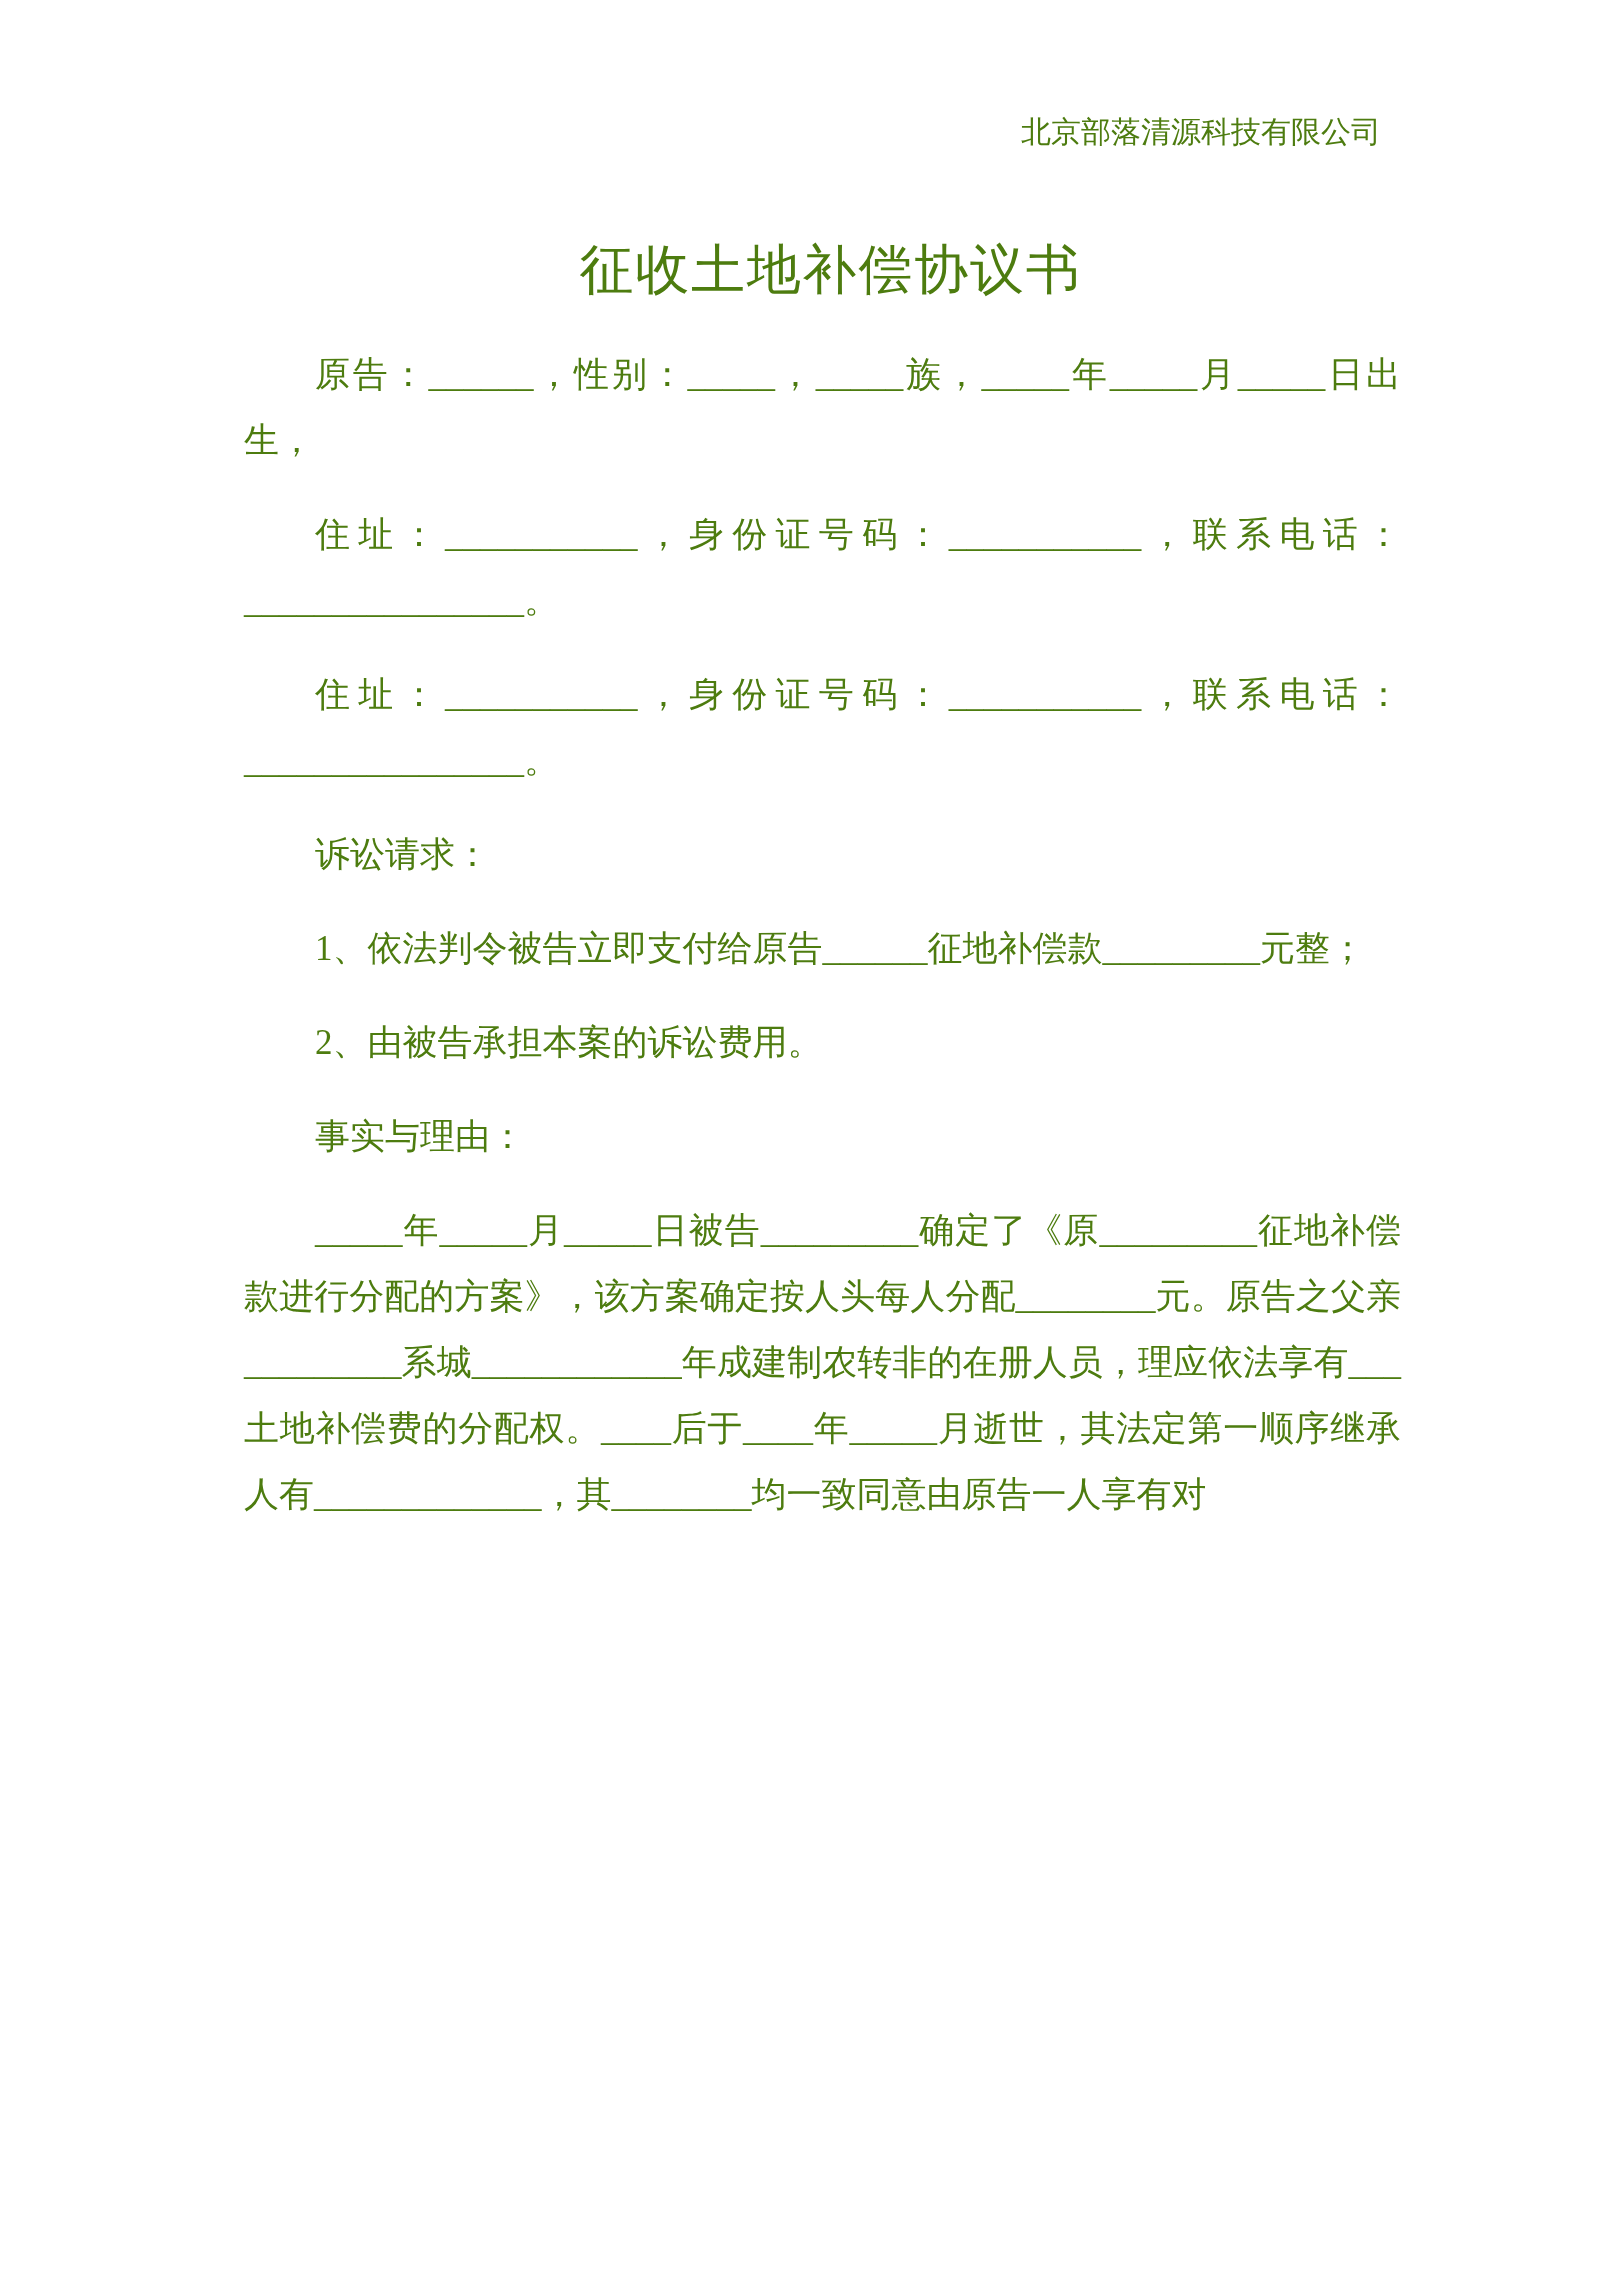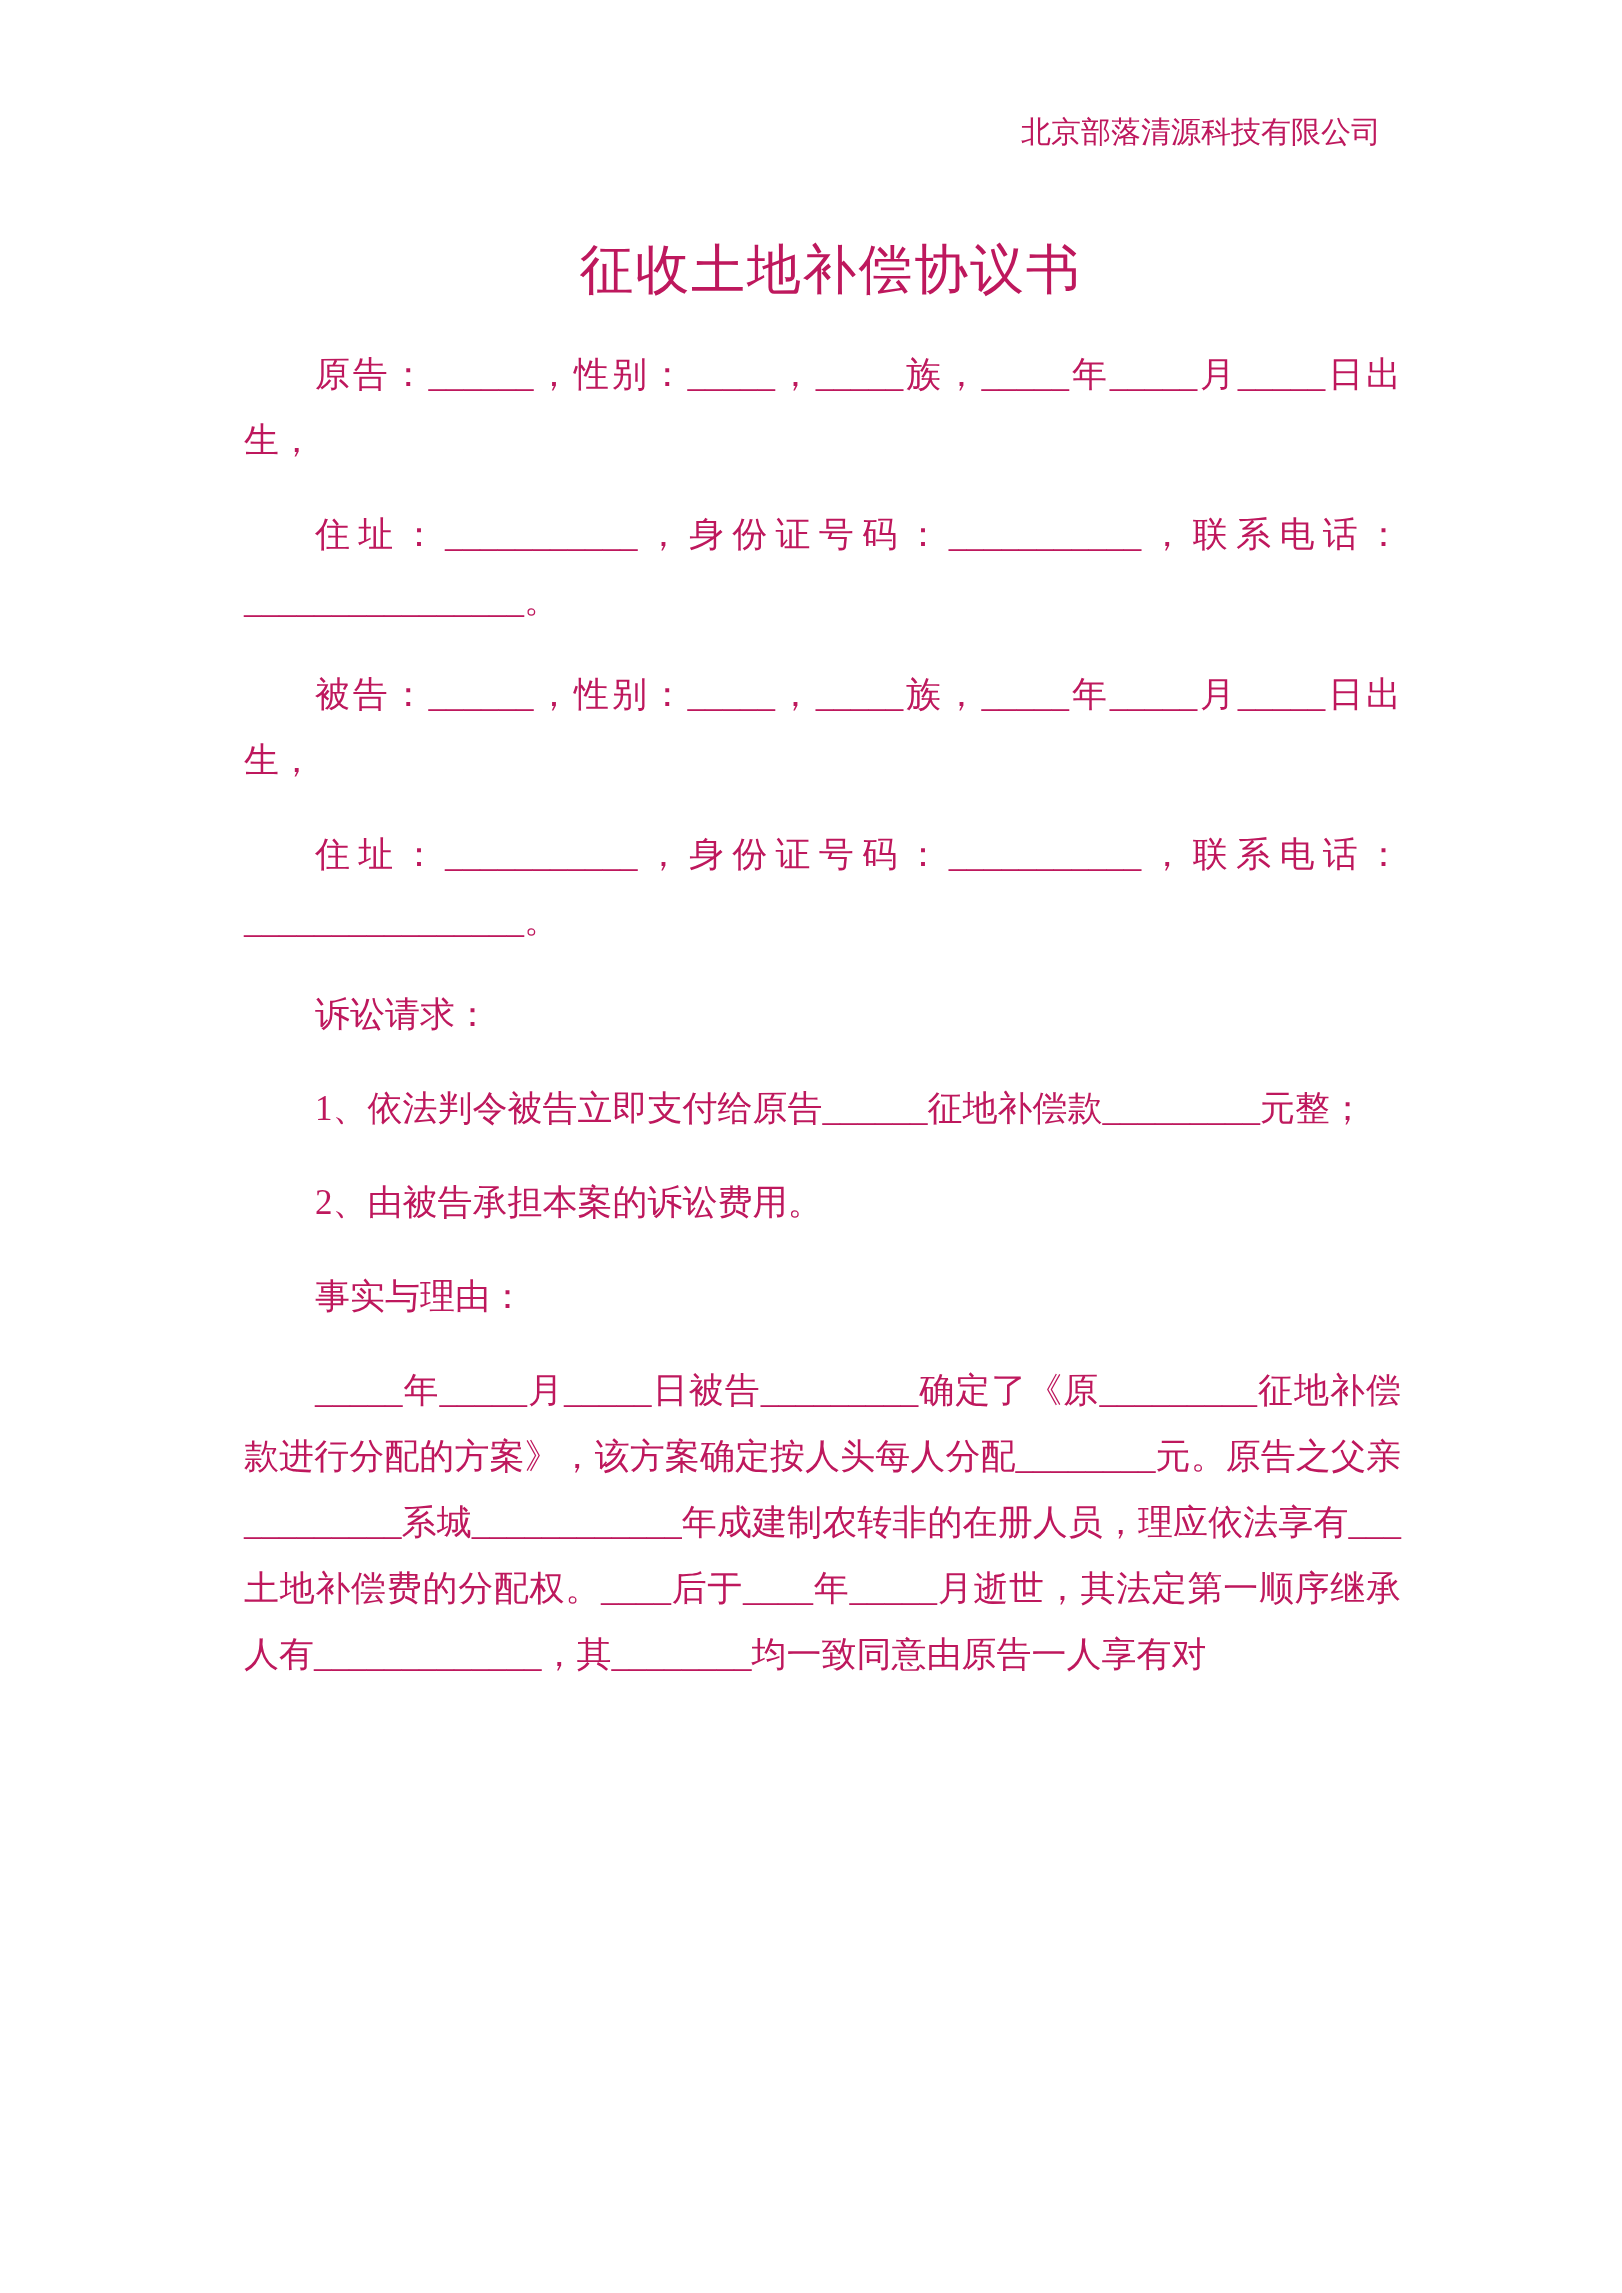--- a/index.html
+++ b/index.html
@@ -14,7 +14,7 @@
     background: #ffffff;
     overflow: hidden;
     font-family: "Liberation Serif", "DejaVu Serif", serif;
-    color: #be185d;
+    color: #4d7c0f;
   }
   .content {
     padding: 114px 206px 0 244px; 

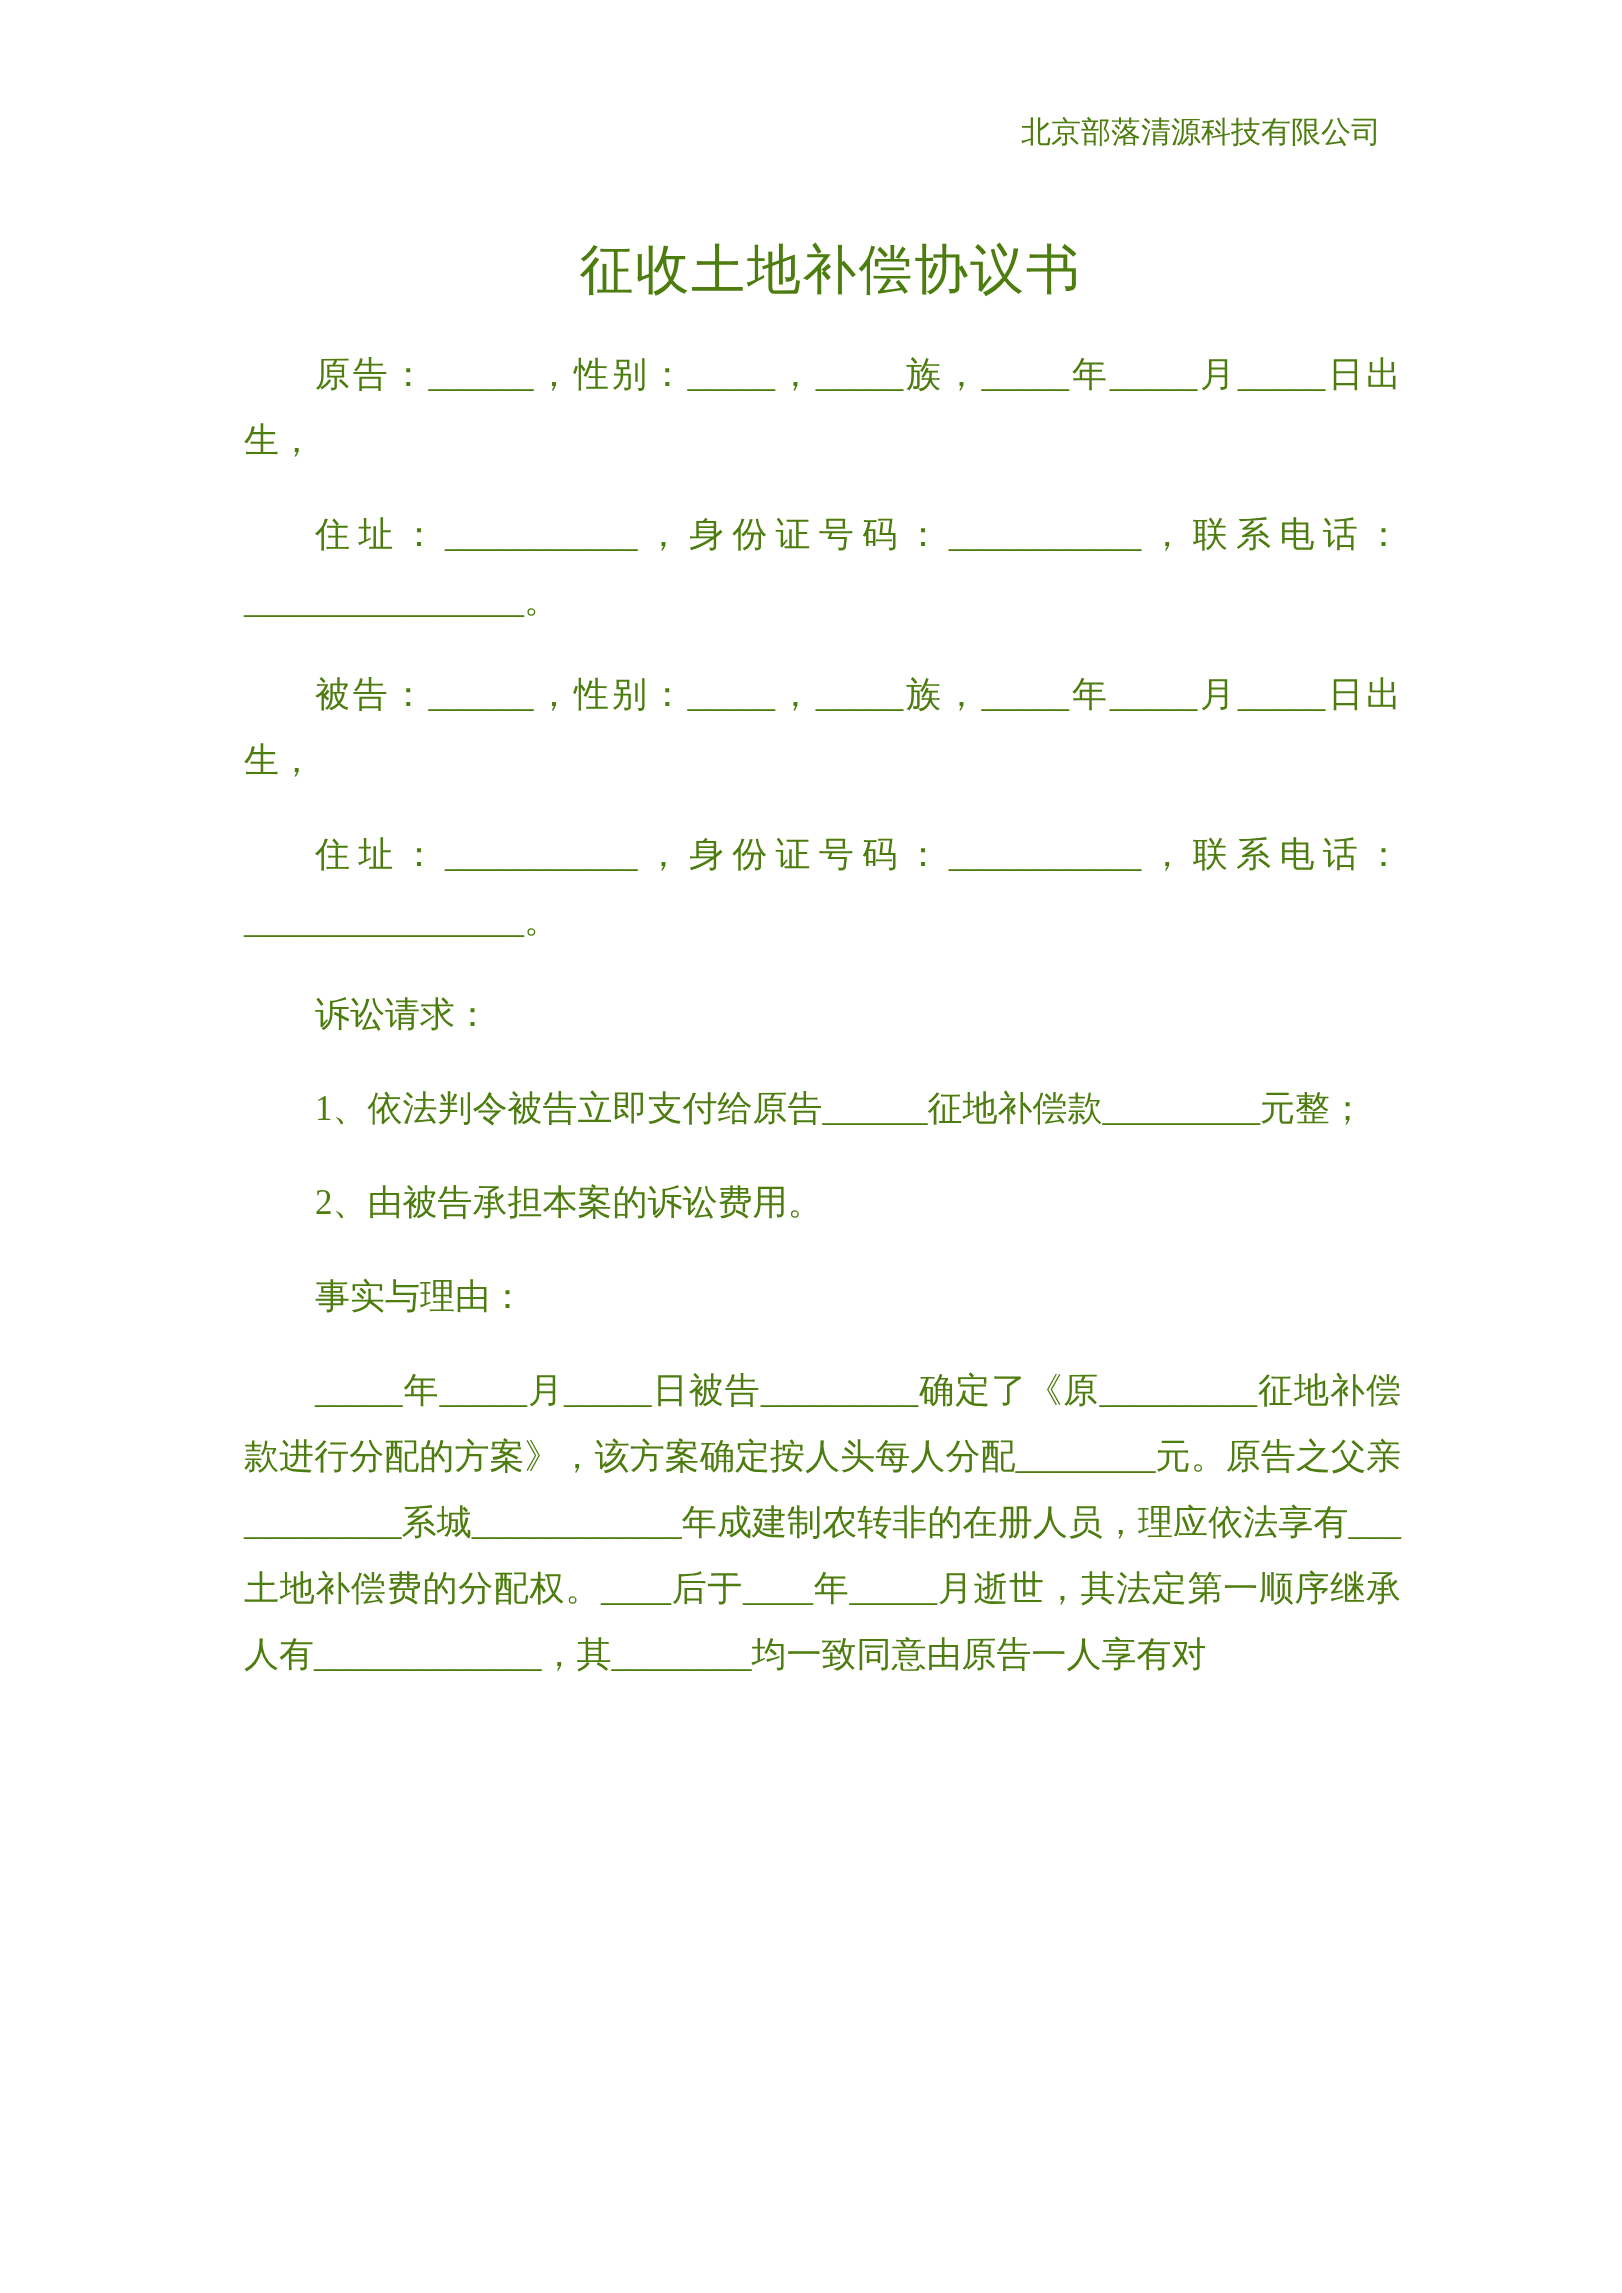--- a/index.html
+++ b/index.html
@@ -65,7 +65,6 @@
 
       <p class="indent">住址：___________，身份证号码：___________，联系电话：________________。</p>
 
-      <p class="indent">被告：______，性别：_____，_____族，_____年_____月_____日出生，</p>
 
       <p class="indent">住址：___________，身份证号码：___________，联系电话：________________。</p>
 

